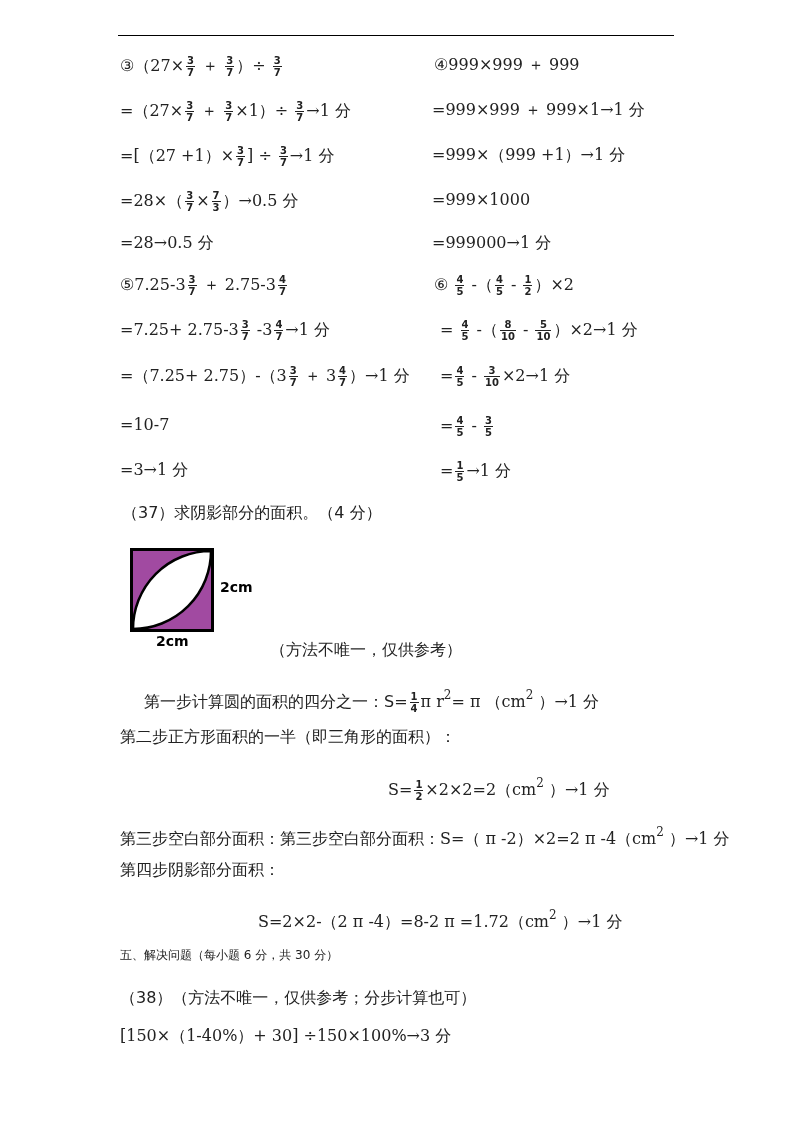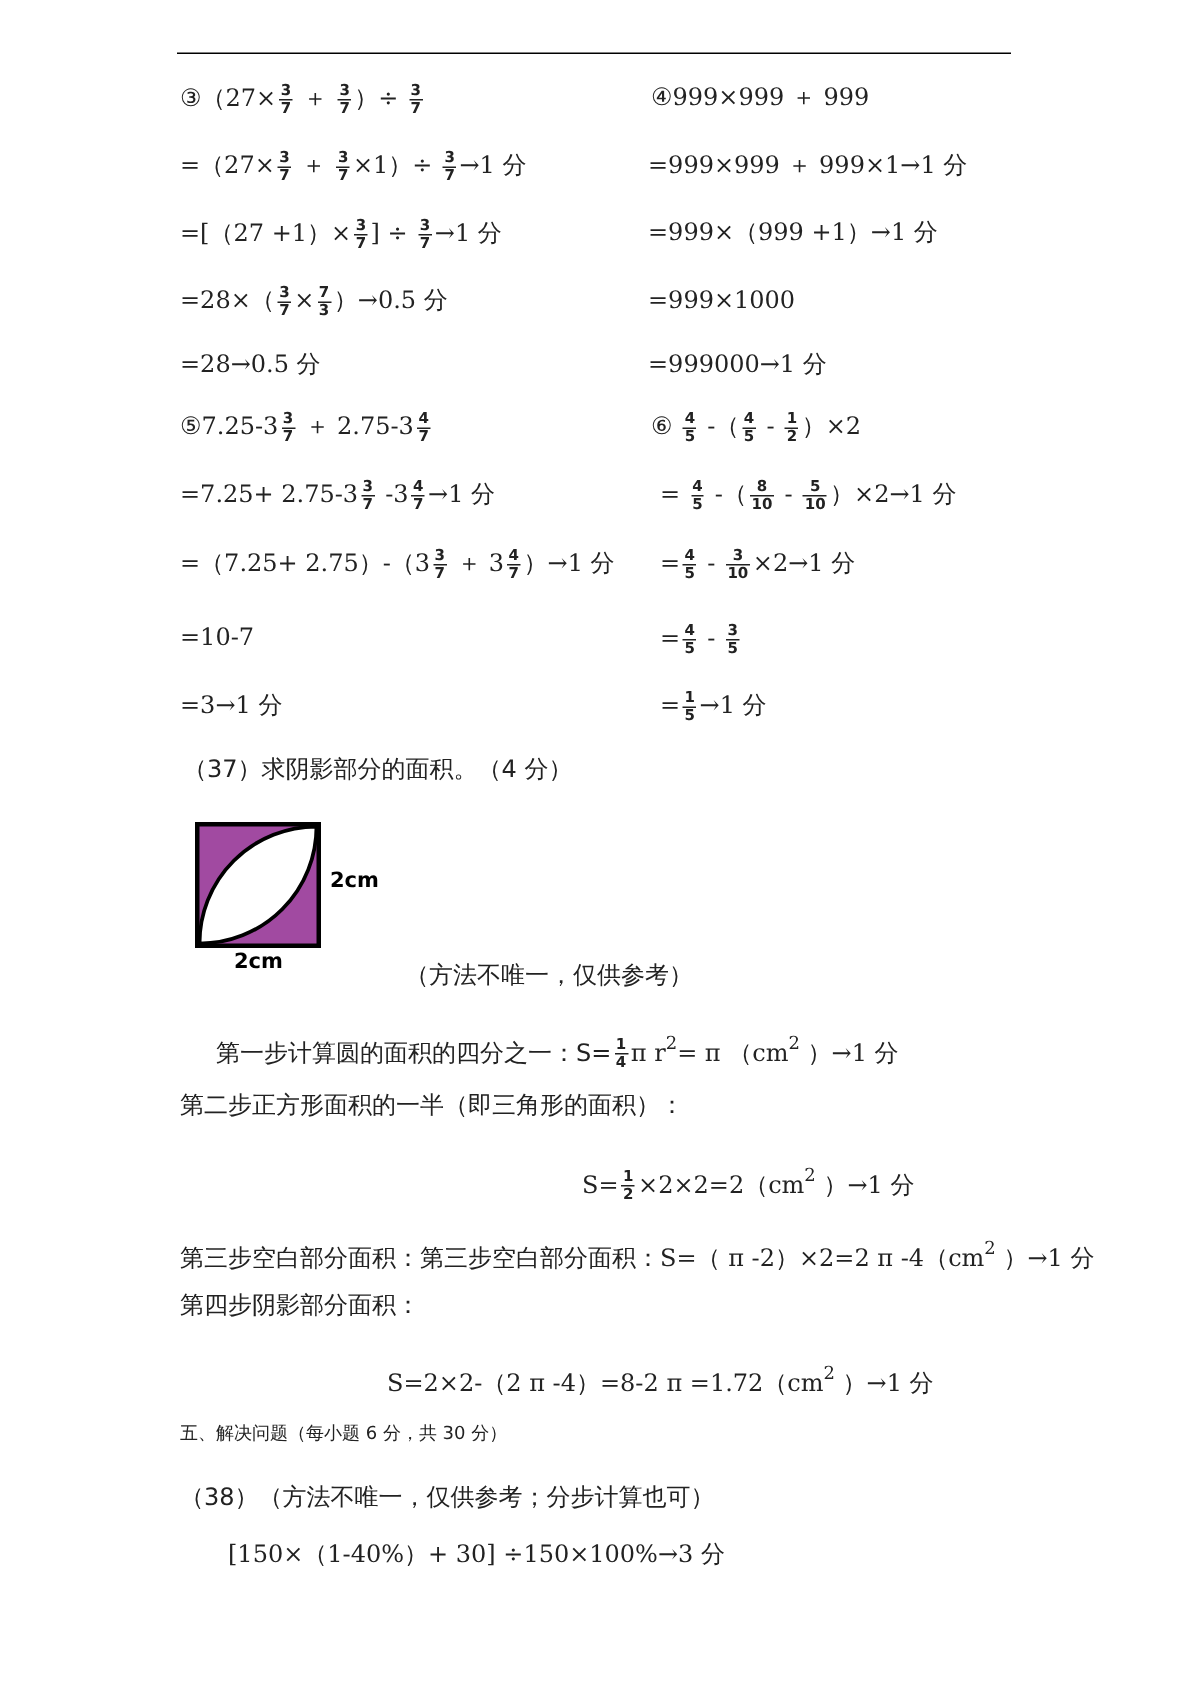--- a/index.html
+++ b/index.html
@@ -85,6 +85,6 @@
 
 <div class="line cn heading" style="left:120px;top:945px;">五、解决问题（每小题 6 分，共 30 分）</div>
 <div class="line cn" style="left:120px;top:988px;">（38）（方法不唯一，仅供参考；分步计算也可）</div>
-<div class="line" style="left:120px;top:1026px;margin-left:32px;">[150×（1-40%）+ 30] ÷150×100%→3 分</div>
+<div class="line" style="left:120px;top:1026px;">[150×（1-40%）+ 30] ÷150×100%→3 分</div>
 
 </body></html>

